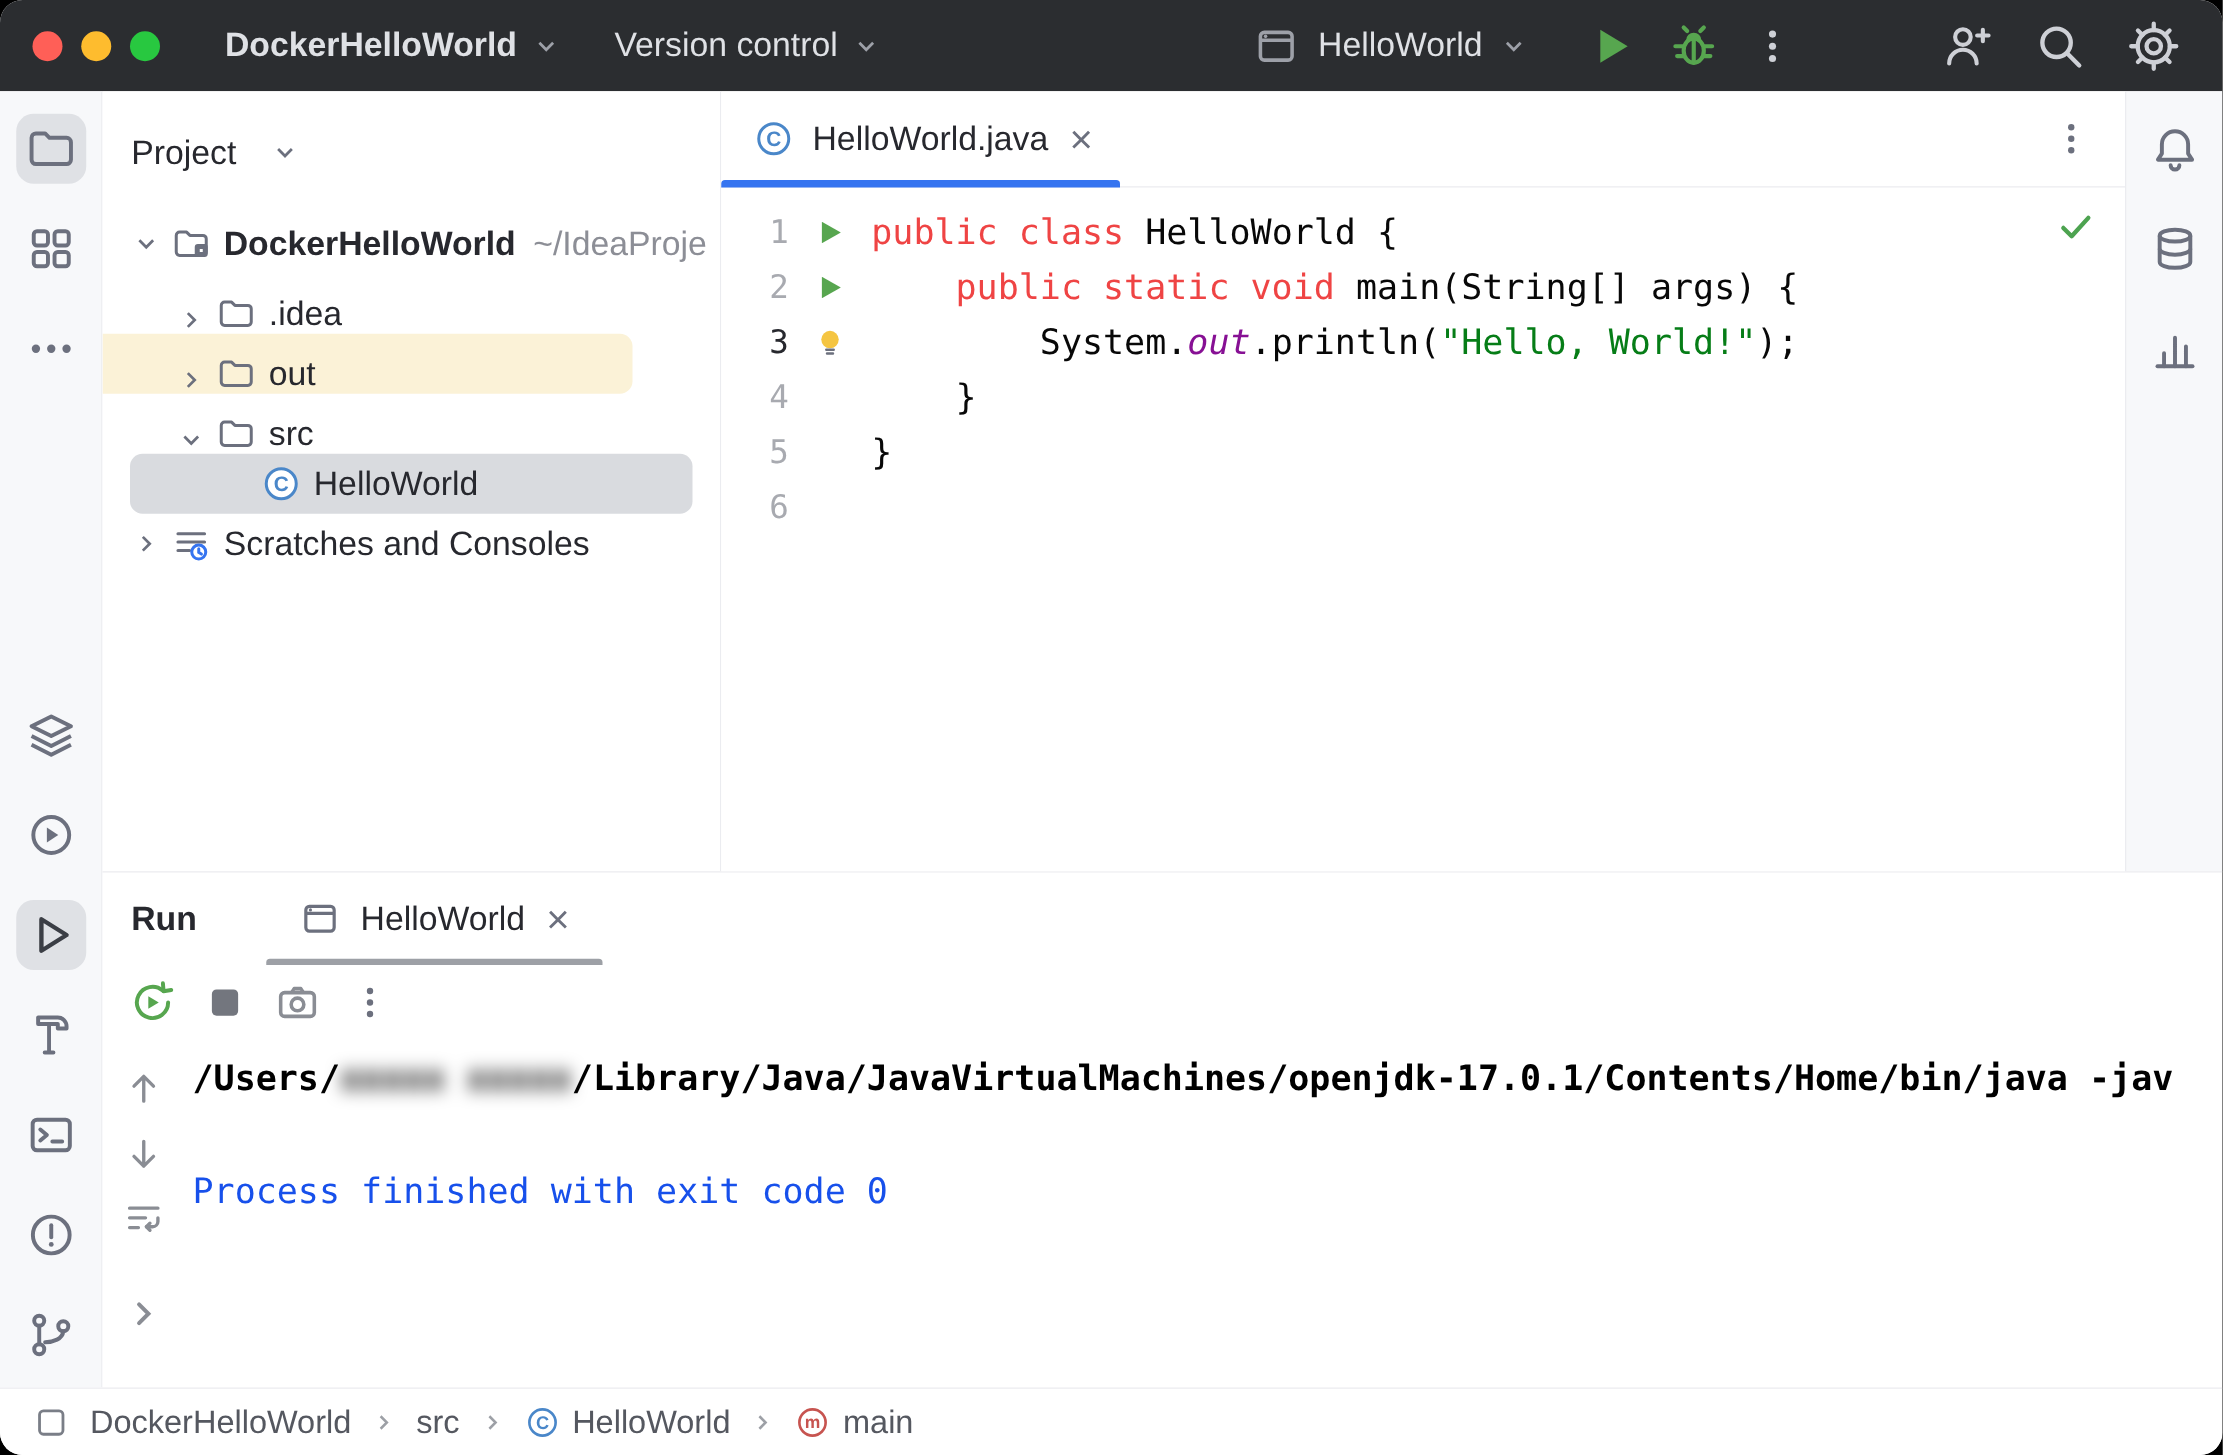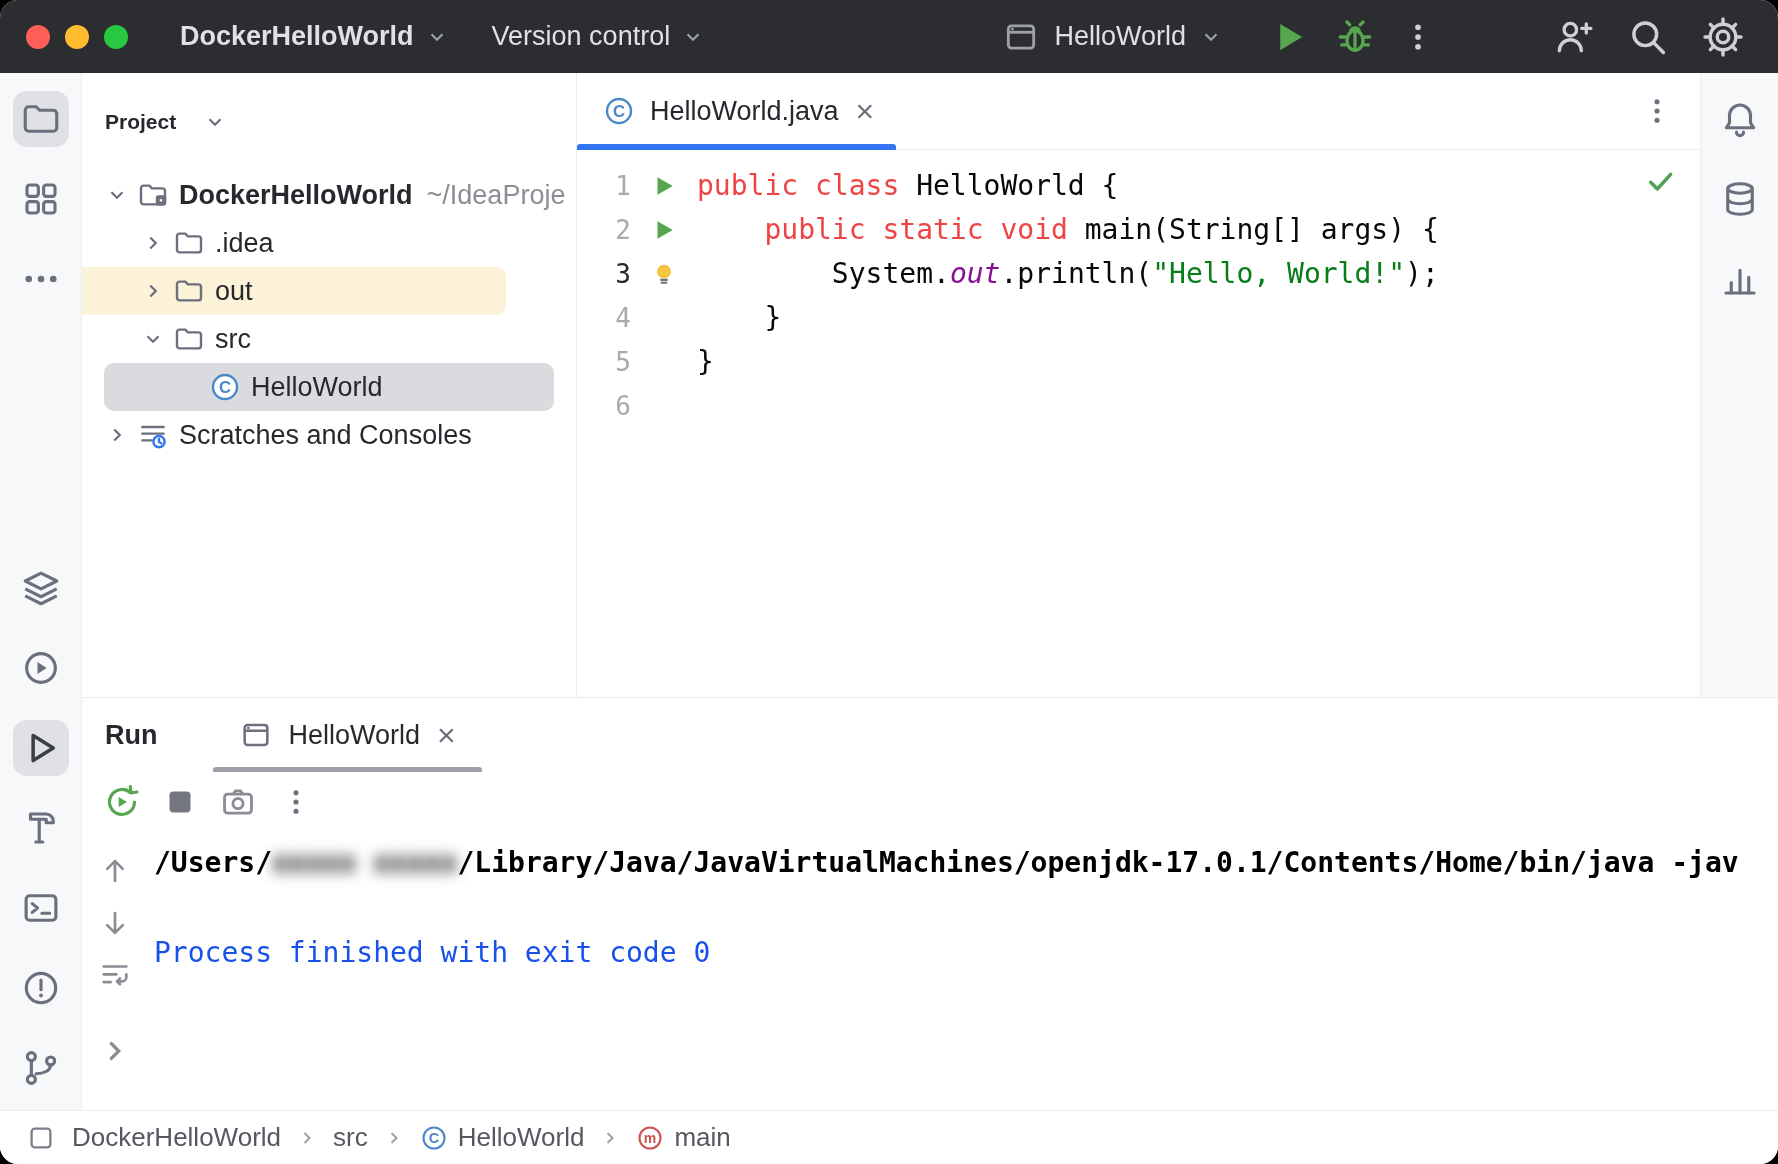--- a/index.html
+++ b/index.html
@@ -33,7 +33,7 @@
 
   
   .project { flex:0 0 495px; border-right:1px solid #EBECF0; overflow:hidden; background:#fff; }
-  .pp-header { height:98px; display:flex; align-items:center; gap:28px; padding-left:23px; font-size:21px; font-weight:700; }
+  .pp-header { height:98px; display:flex; align-items:center; gap:28px; padding-left:23px; font-size:27px; font-weight:400; }
   .tree { font-size:27px; }
   .row { height:48px; display:flex; align-items:center; white-space:nowrap; overflow:hidden; }
   .row .chev { flex:0 0 30px; display:flex; justify-content:center; }

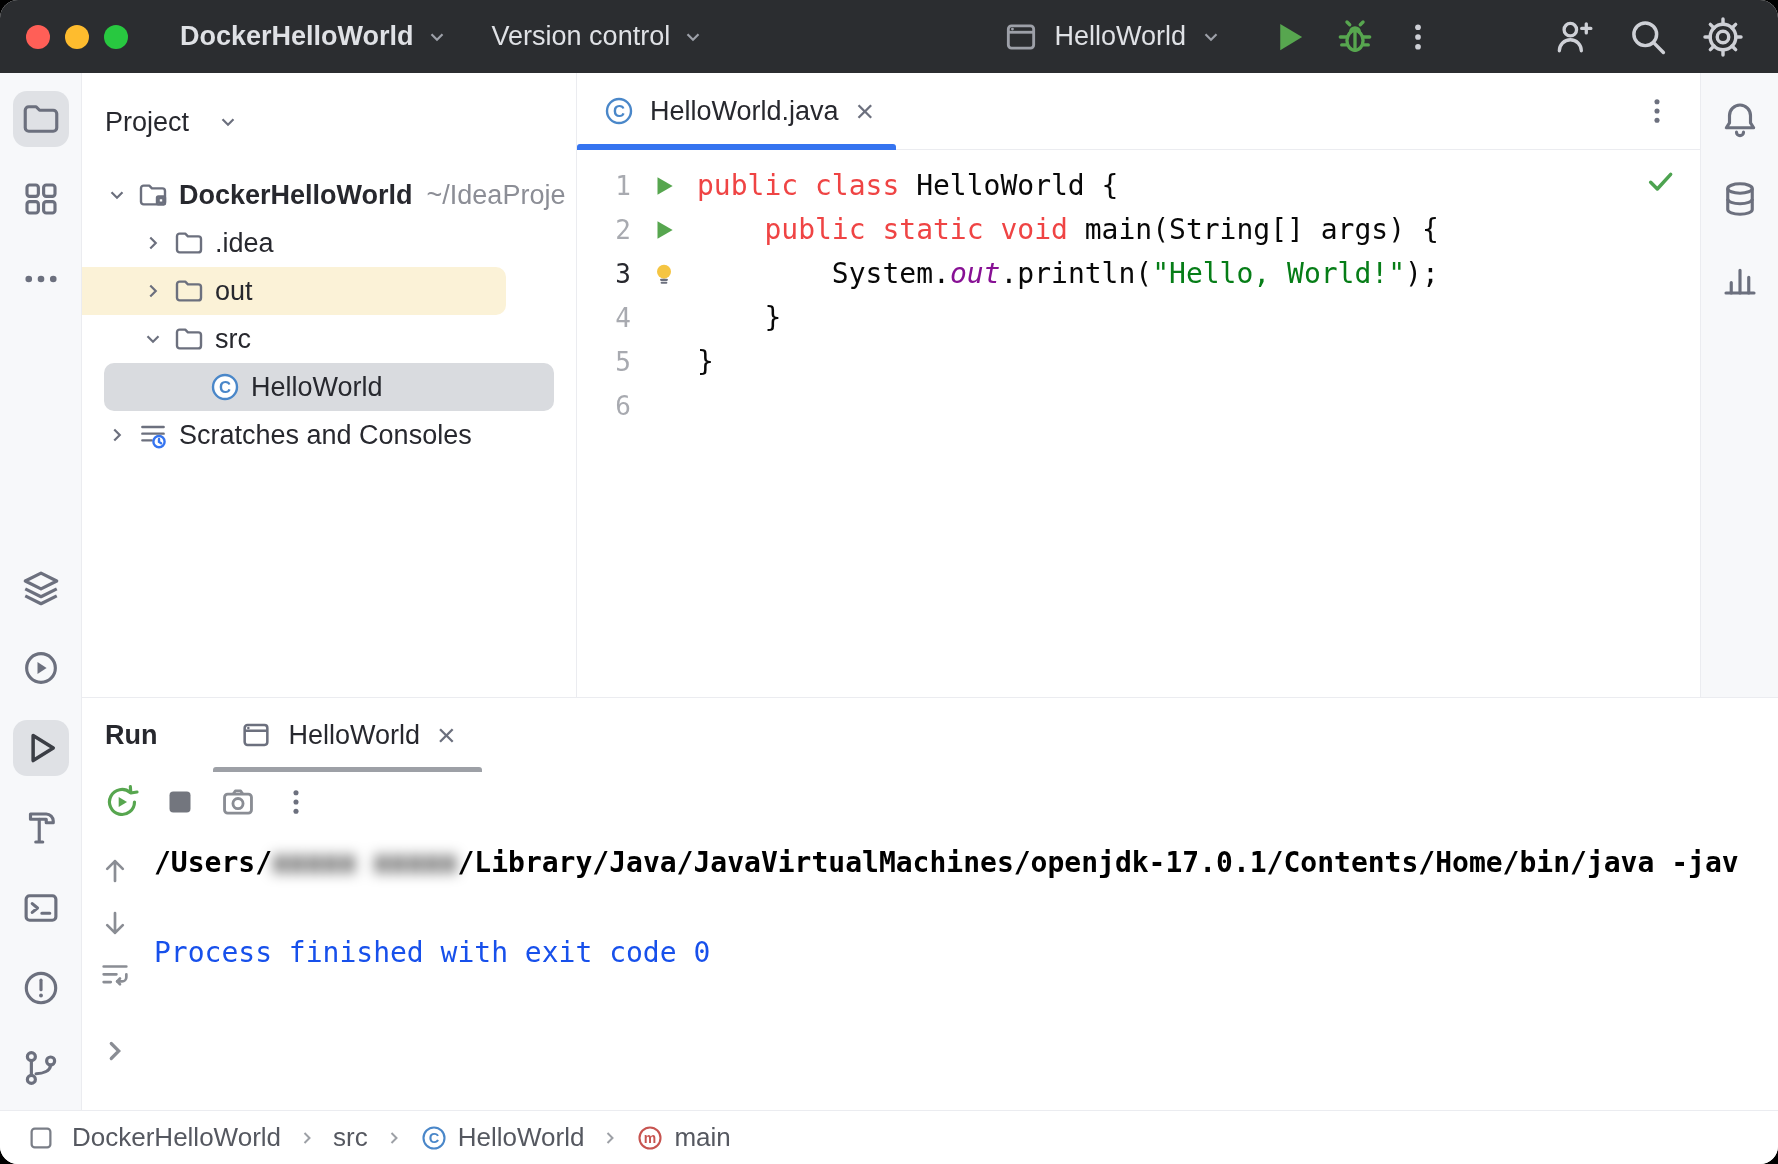--- a/index.html
+++ b/index.html
@@ -39,7 +39,7 @@
   .row .chev { flex:0 0 30px; display:flex; justify-content:center; }
   .row .ticon { flex:0 0 34px; display:flex; justify-content:center; margin:0 9px 0 4px; }
   .ind0 { padding-left:20px; }
-  .ind1 { padding-left:56px; }
+  .ind1 { padding-left:56px;align-items:flex-end; }
   .ind1nc { padding-left:92px; }
   .row.selected { background:#D9DBDF; border-radius:10px; margin:0 22px; padding-left:100px; }
   .row.unversioned { background:#FBF2D7; margin-right:70px; border-radius:0 10px 10px 0; }

